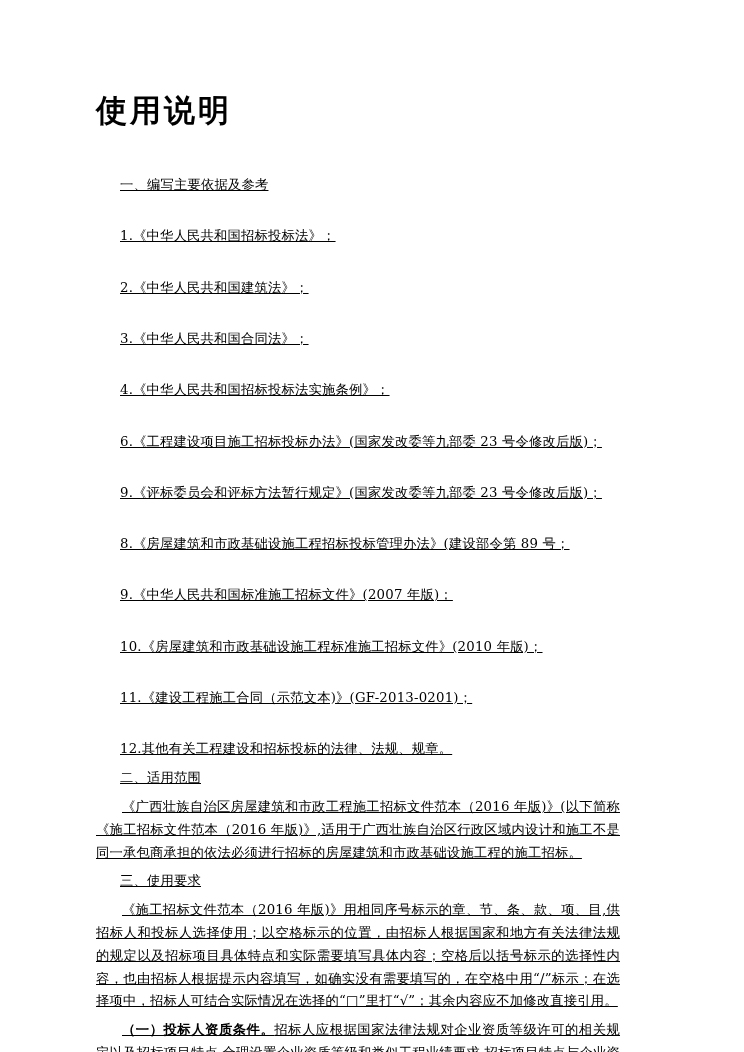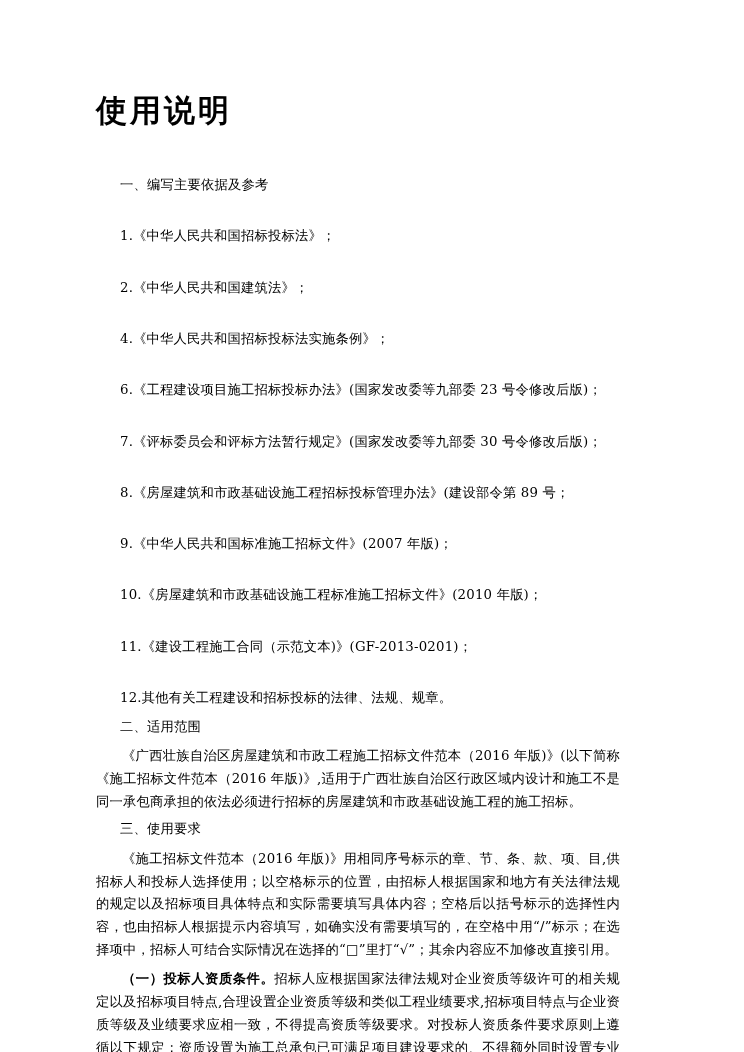--- a/index.html
+++ b/index.html
@@ -41,6 +41,7 @@
     letter-spacing: 0.2px;
     font-family: "DejaVu Serif", "Liberation Serif", serif;
     text-align: justify;
+    text-decoration: underline;
   }
   p.indent1 {
     text-indent: 0;

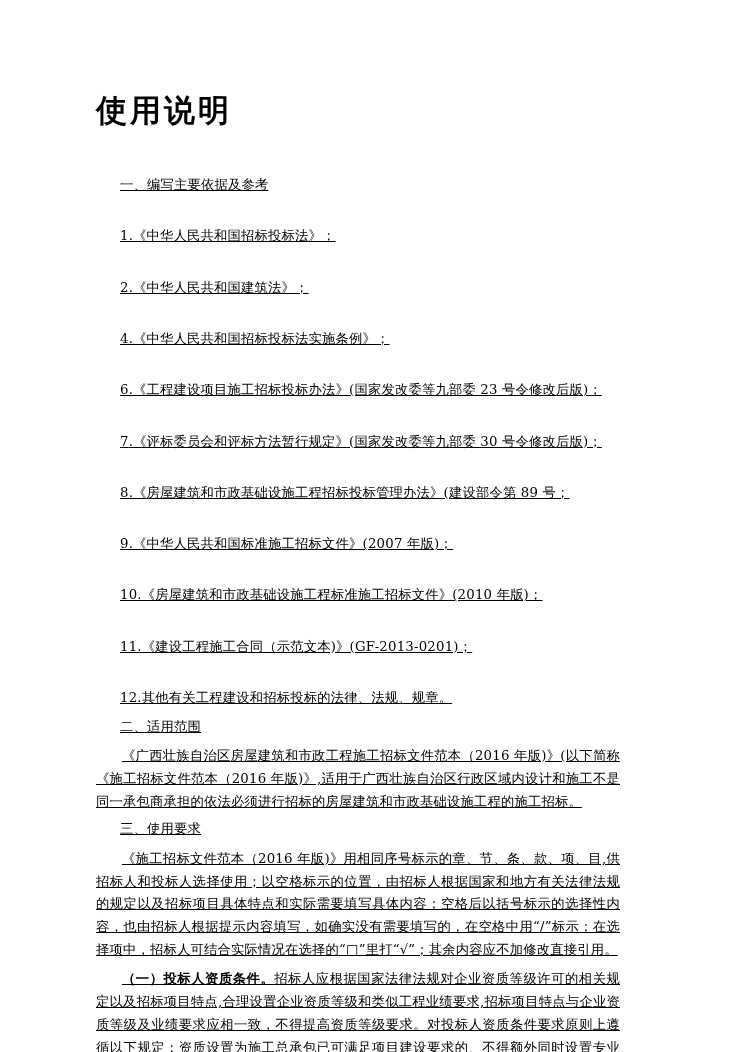--- a/index.html
+++ b/index.html
@@ -75,6 +75,7 @@
 
     <p class="line indent1">1.《中华人民共和国招标投标法》；</p>
     <p class="line indent1">2.《中华人民共和国建筑法》；</p>
+    <p class="line indent1">3.《中华人民共和国合同法》；</p>
     <p class="line indent1">4.《中华人民共和国招标投标法实施条例》；</p>
     <p class="line indent1">6.《工程建设项目施工招标投标办法》(国家发改委等九部委 23 号令修改后版)；</p>
     <p class="line indent1">7.《评标委员会和评标方法暂行规定》(国家发改委等九部委 30 号令修改后版)；</p>

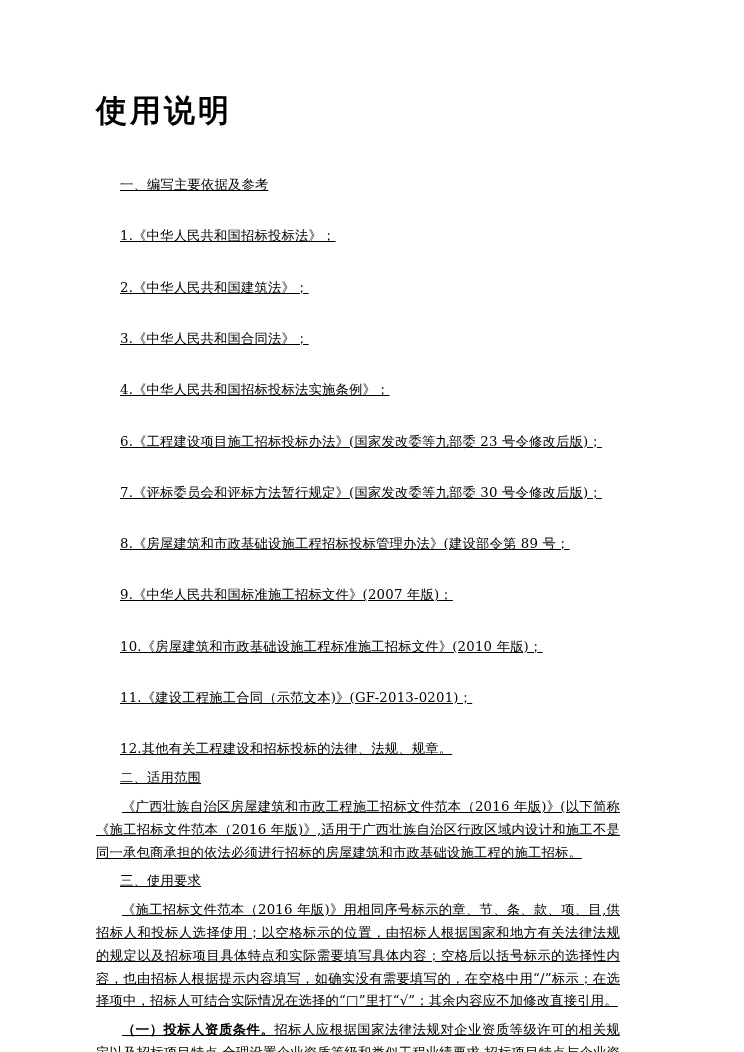--- a/index.html
+++ b/index.html
@@ -78,7 +78,7 @@
     <p class="line indent1">3.《中华人民共和国合同法》；</p>
     <p class="line indent1">4.《中华人民共和国招标投标法实施条例》；</p>
     <p class="line indent1">6.《工程建设项目施工招标投标办法》(国家发改委等九部委 23 号令修改后版)；</p>
-    <p class="line indent1">7.《评标委员会和评标方法暂行规定》(国家发改委等九部委 30 号令修改后版)；</p>
+    <p class="line indent1">9.《评标委员会和评标方法暂行规定》(国家发改委等九部委 23 号令修改后版)；</p>
     <p class="line indent1">8.《房屋建筑和市政基础设施工程招标投标管理办法》(建设部令第 89 号；</p>
     <p class="line indent1">9.《中华人民共和国标准施工招标文件》(2007 年版)；</p>
     <p class="line indent1">10.《房屋建筑和市政基础设施工程标准施工招标文件》(2010 年版)；</p>

